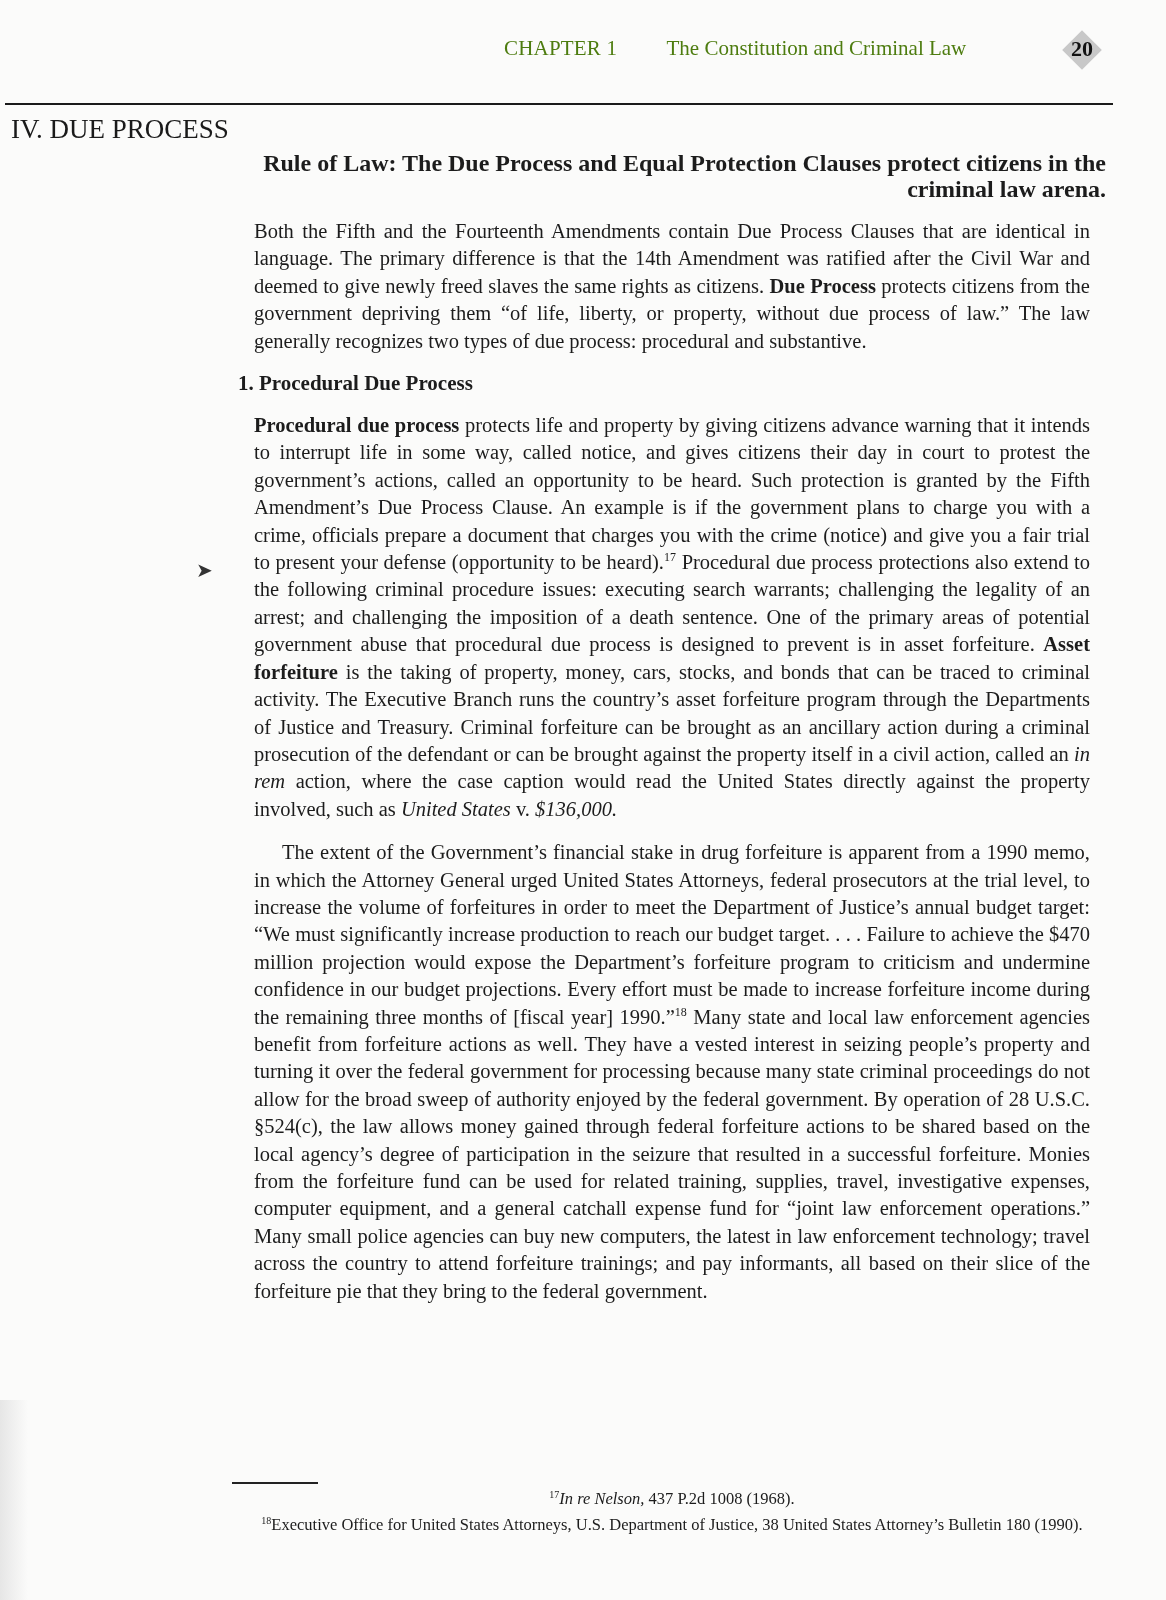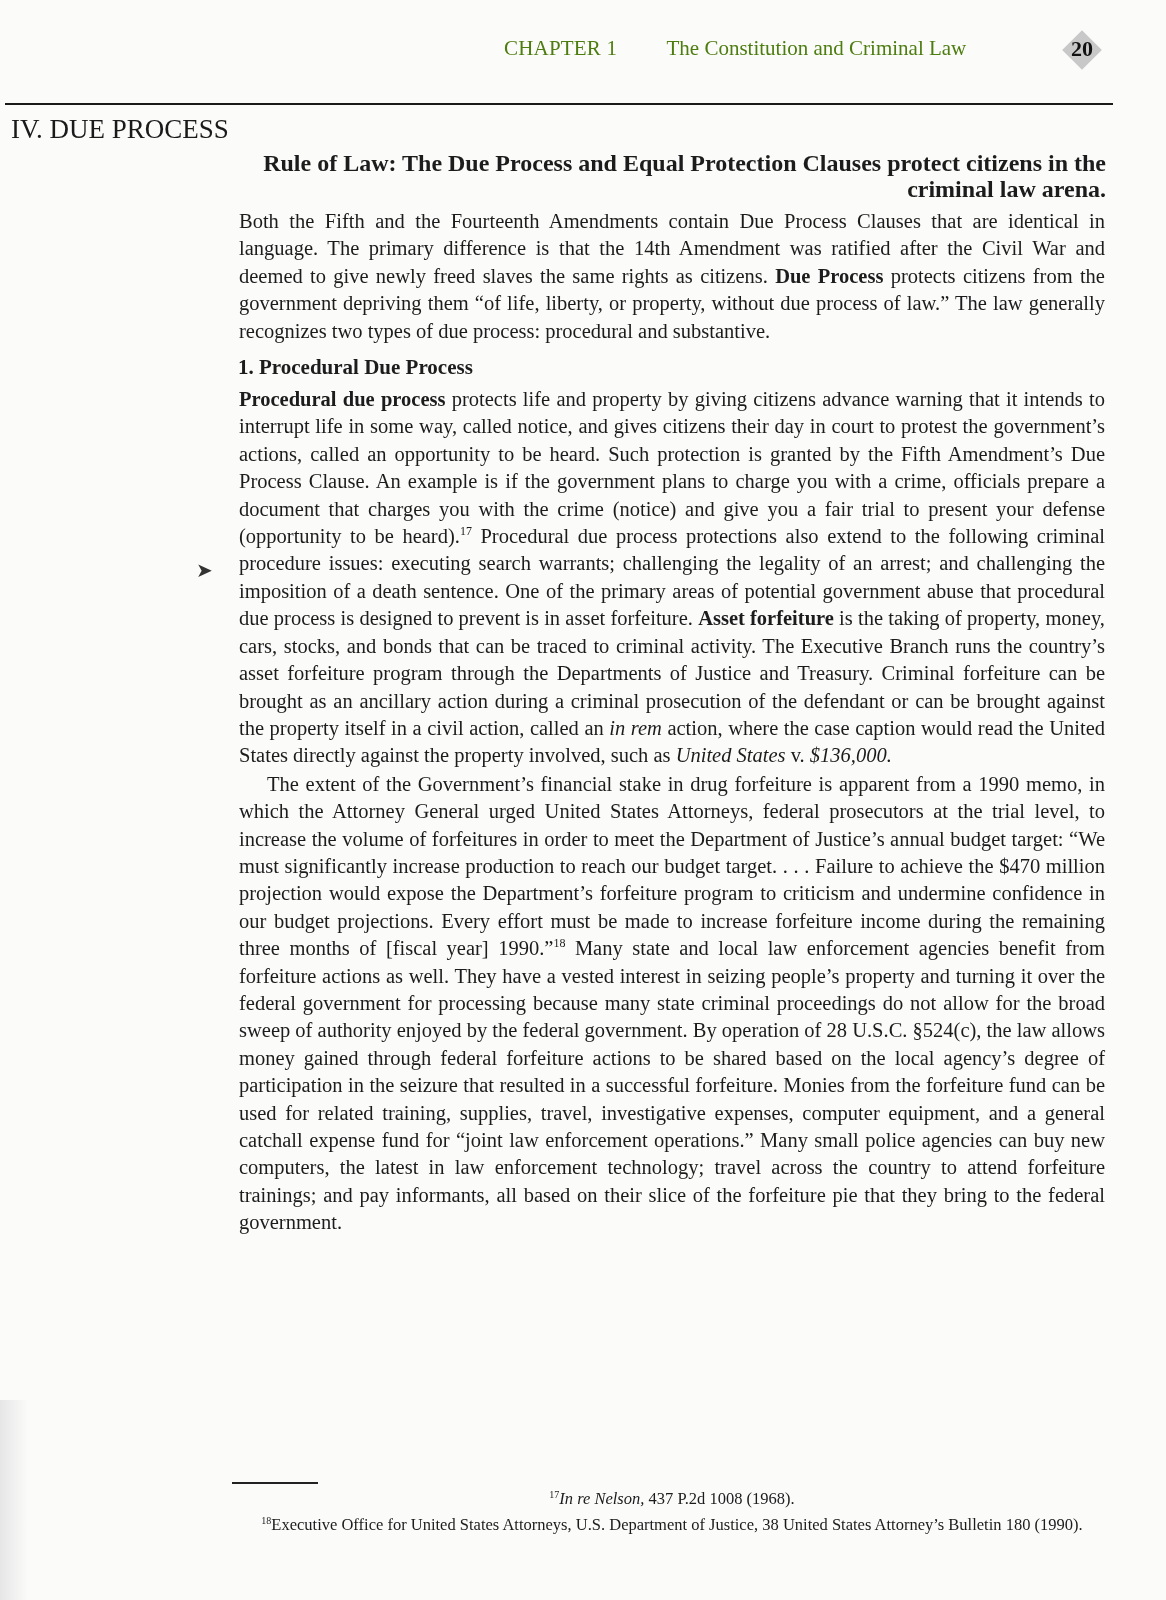--- a/index.html
+++ b/index.html
@@ -40,7 +40,7 @@
     font-weight:bold; font-size:24px; line-height:26px; margin:0 0 6px 0;text-align:right;
   }
   p.body {
-    font-size:20.5px; line-height:27.4px; margin:1px; text-align:justify;
+    font-size:20.5px; line-height:27.4px; margin:16px; text-align:justify;
   }
   p.body.indent { text-indent:28px; }
   .subheading {

